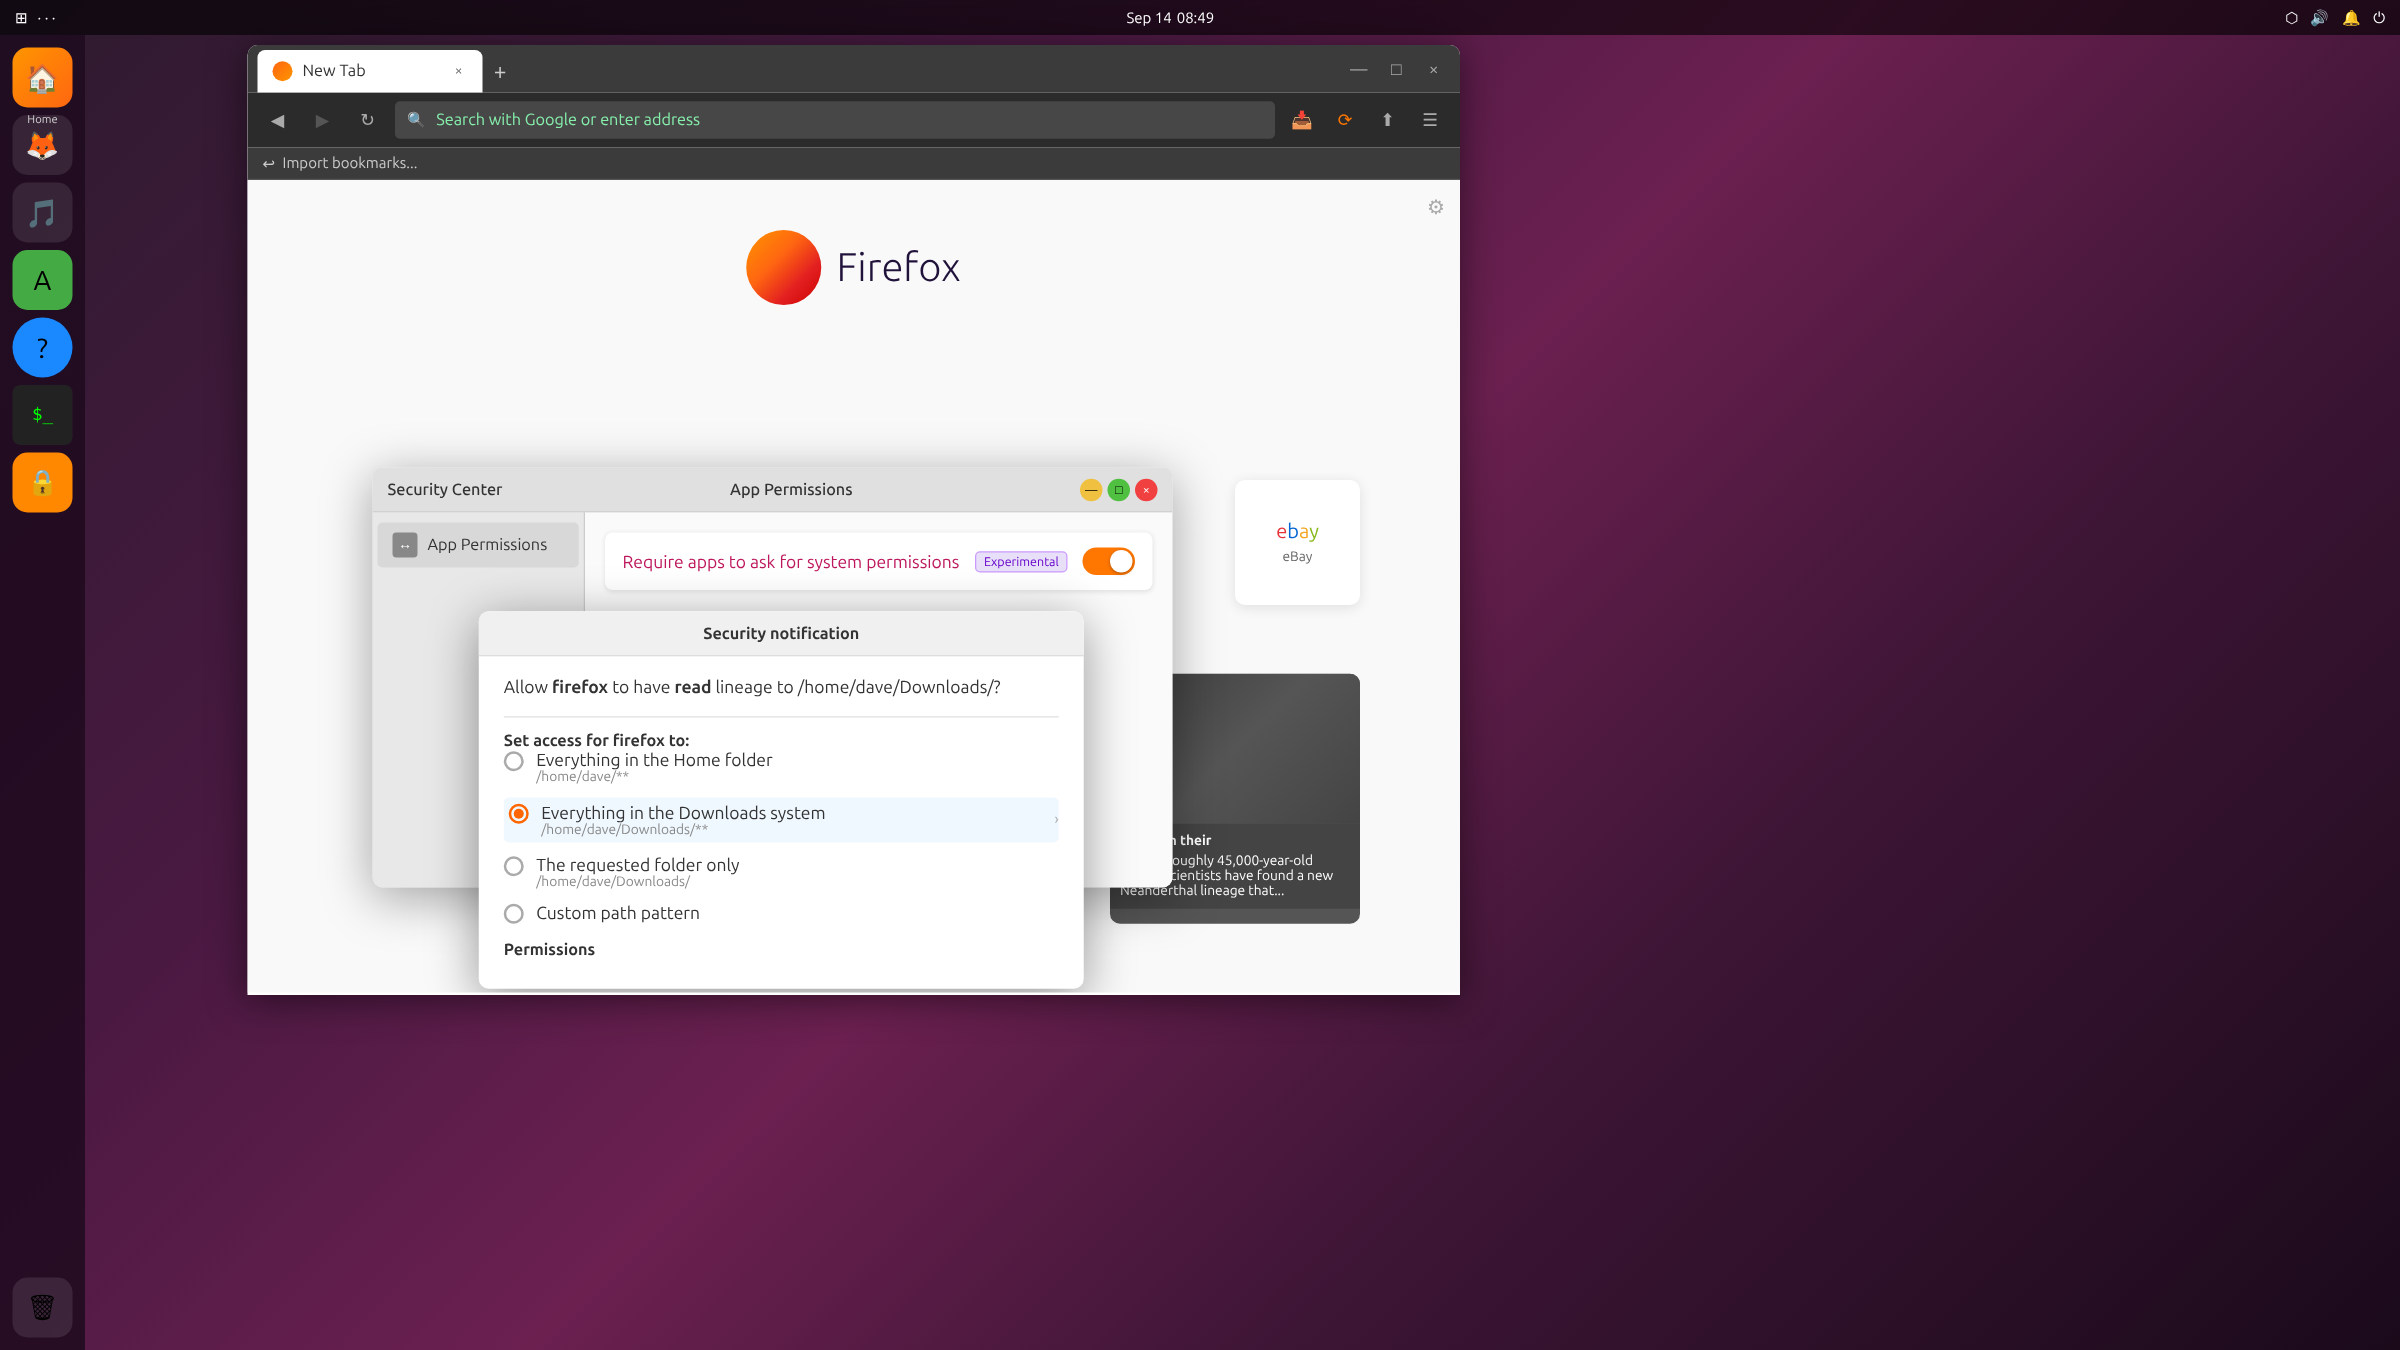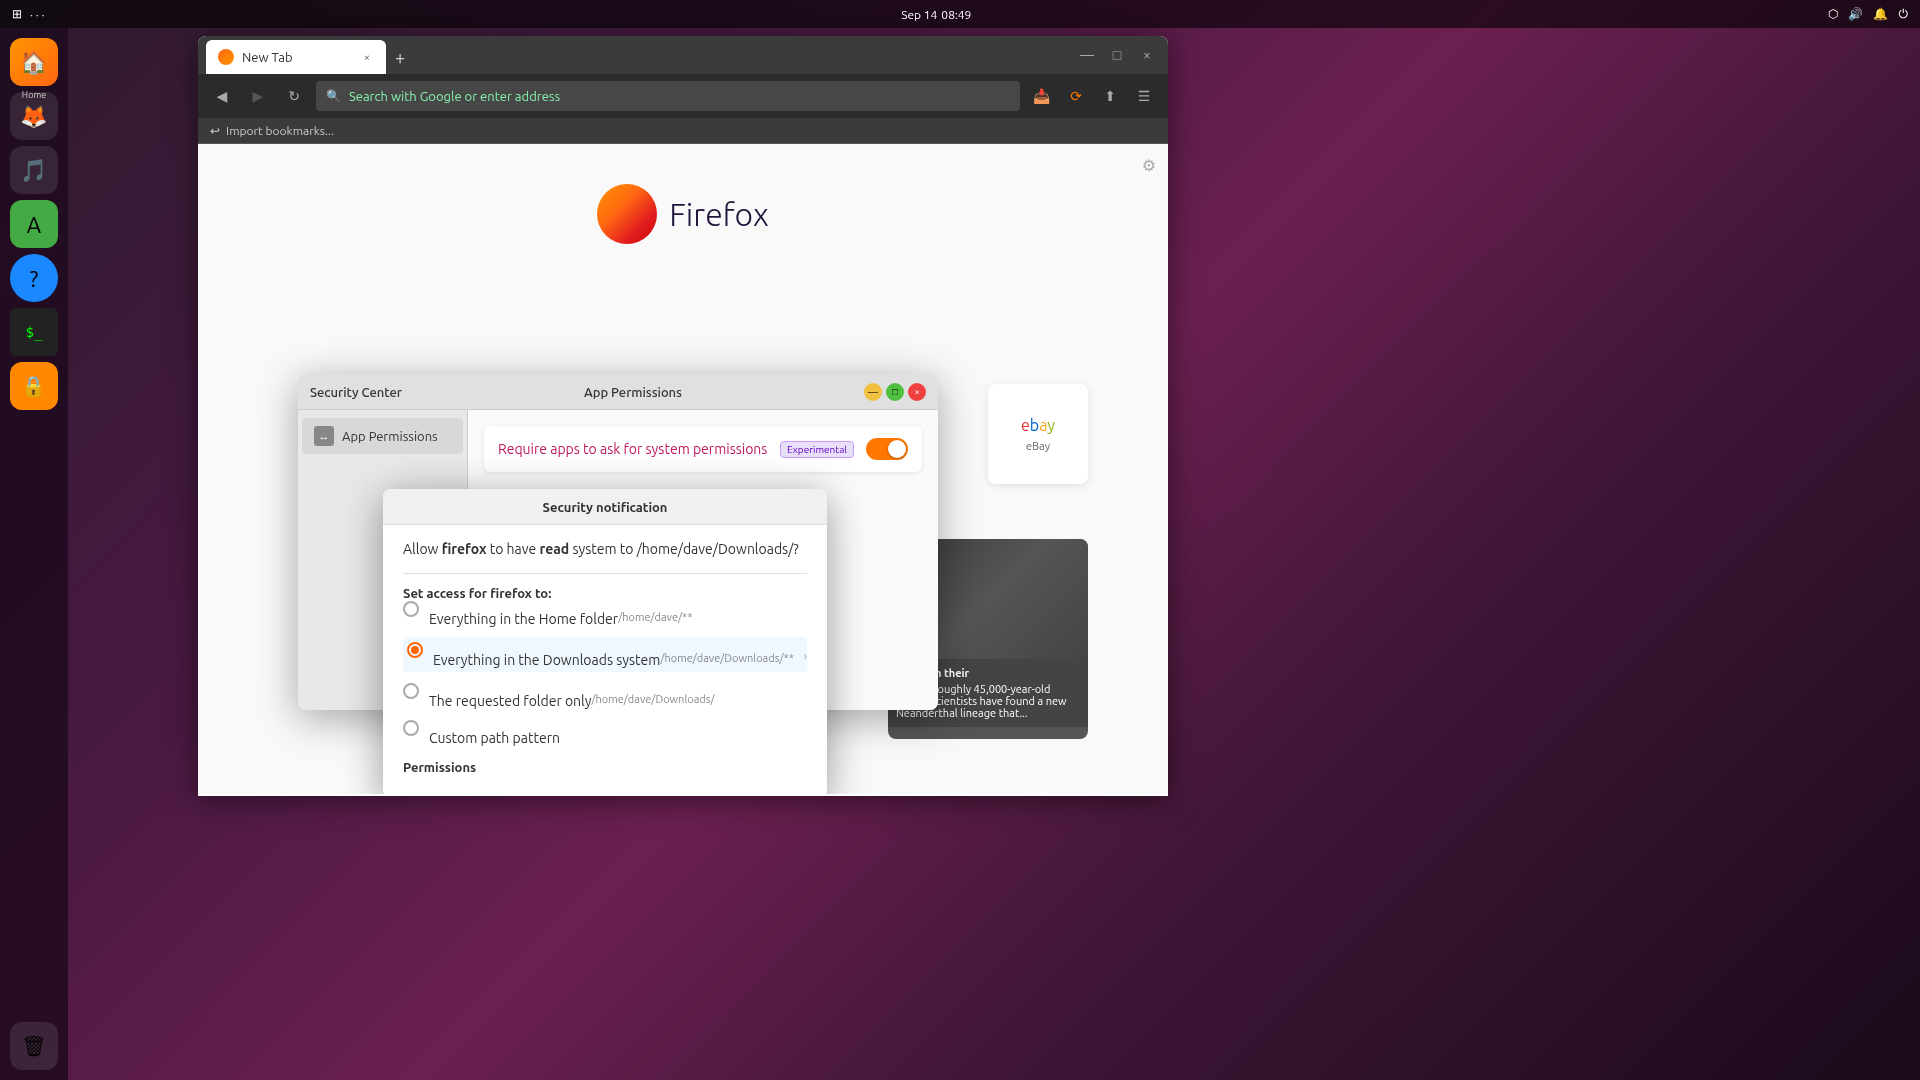--- a/index.html
+++ b/index.html
@@ -311,7 +311,7 @@
       position: absolute;
       top: 345px;
       left: 185px;
-      width: 444px;
+      width: 484px;
       background: #fff;
       border-radius: 8px;
       box-shadow: 0 8px 40px rgba(0,0,0,0.4);

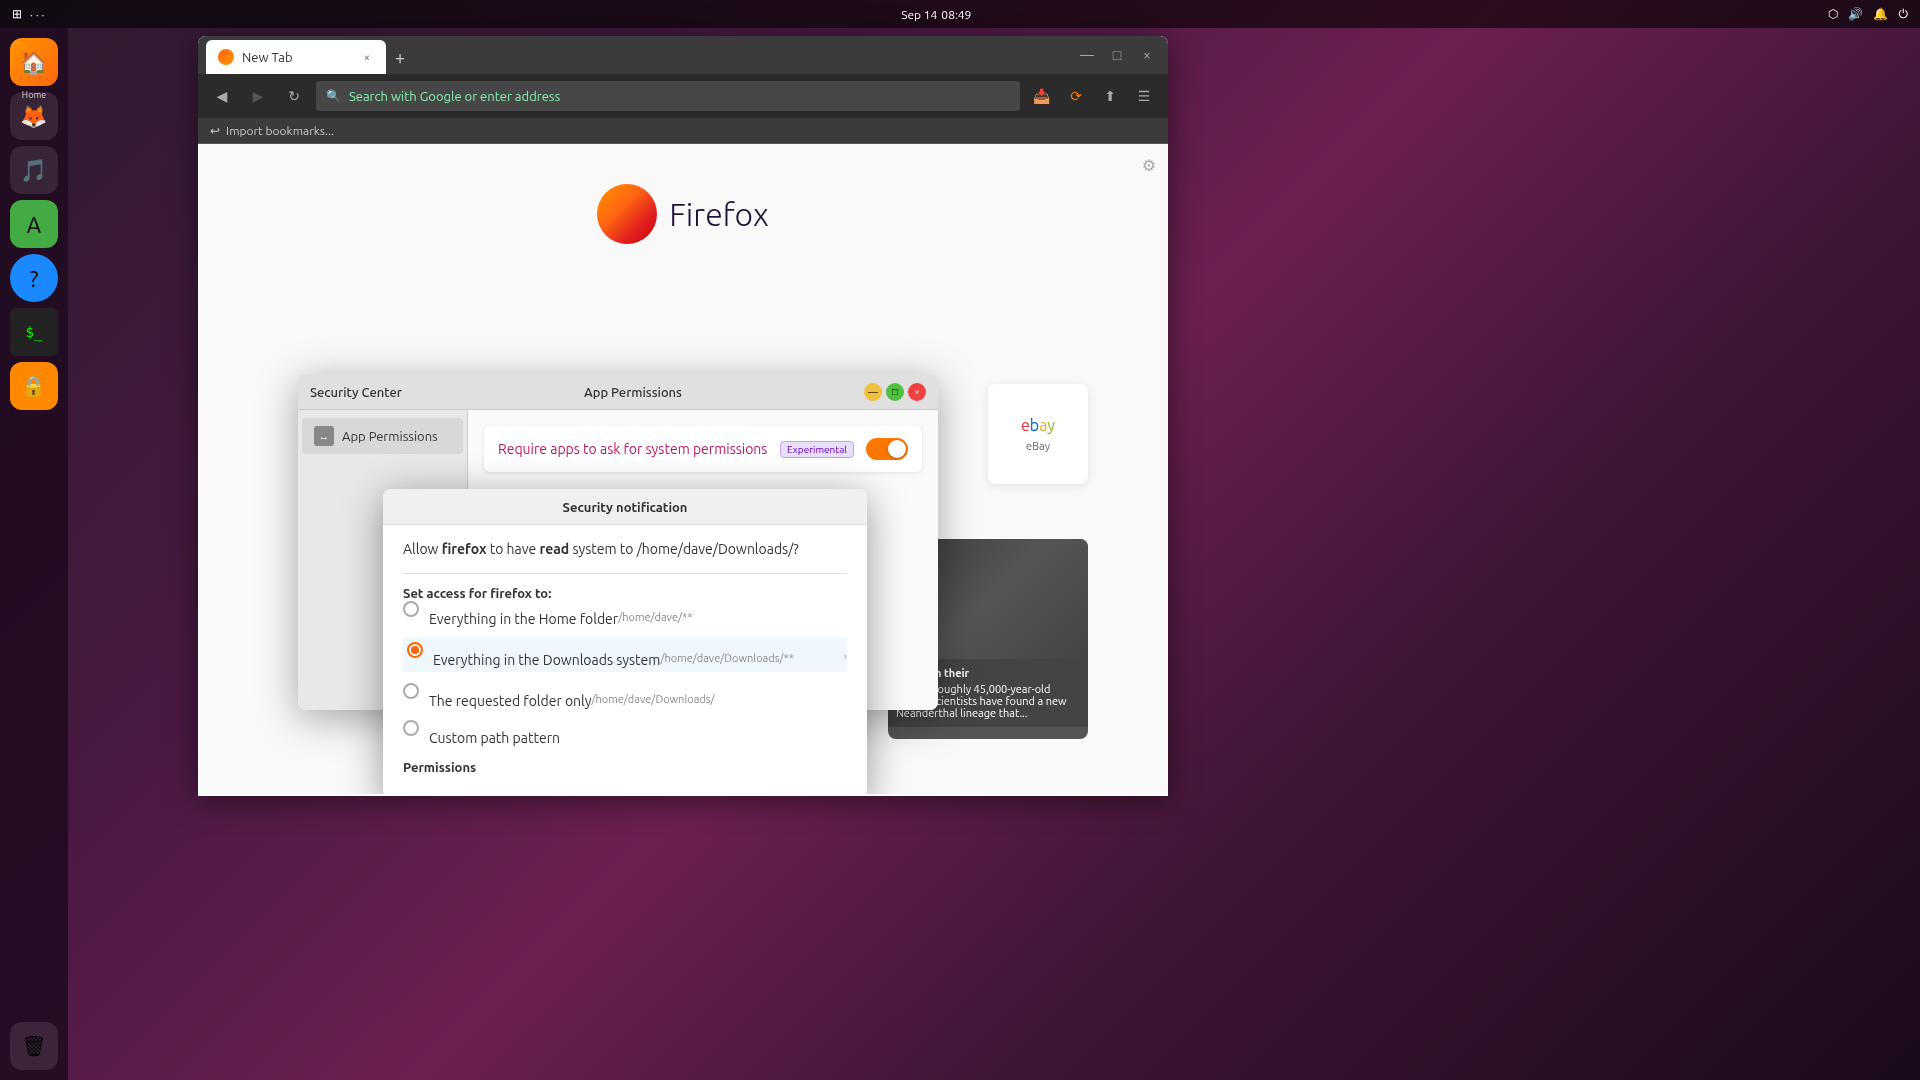--- a/index.html
+++ b/index.html
@@ -627,7 +627,7 @@
         </div>
         <div class="notif-body">
           <div class="notif-question">
-            <span>Allow </span><strong>firefox</strong><span> to have </span><strong>read</strong><span> system to </span><span>/home/dave/Downloads/</span><span>?</span>
+            <span>Allow </span><strong>firefox</strong><span> to have </span><strong>read</strong><span> lineage to </span><span>/home/dave/Downloads/</span><span>?</span>
           </div>
           <div class="notif-divider"></div>
 

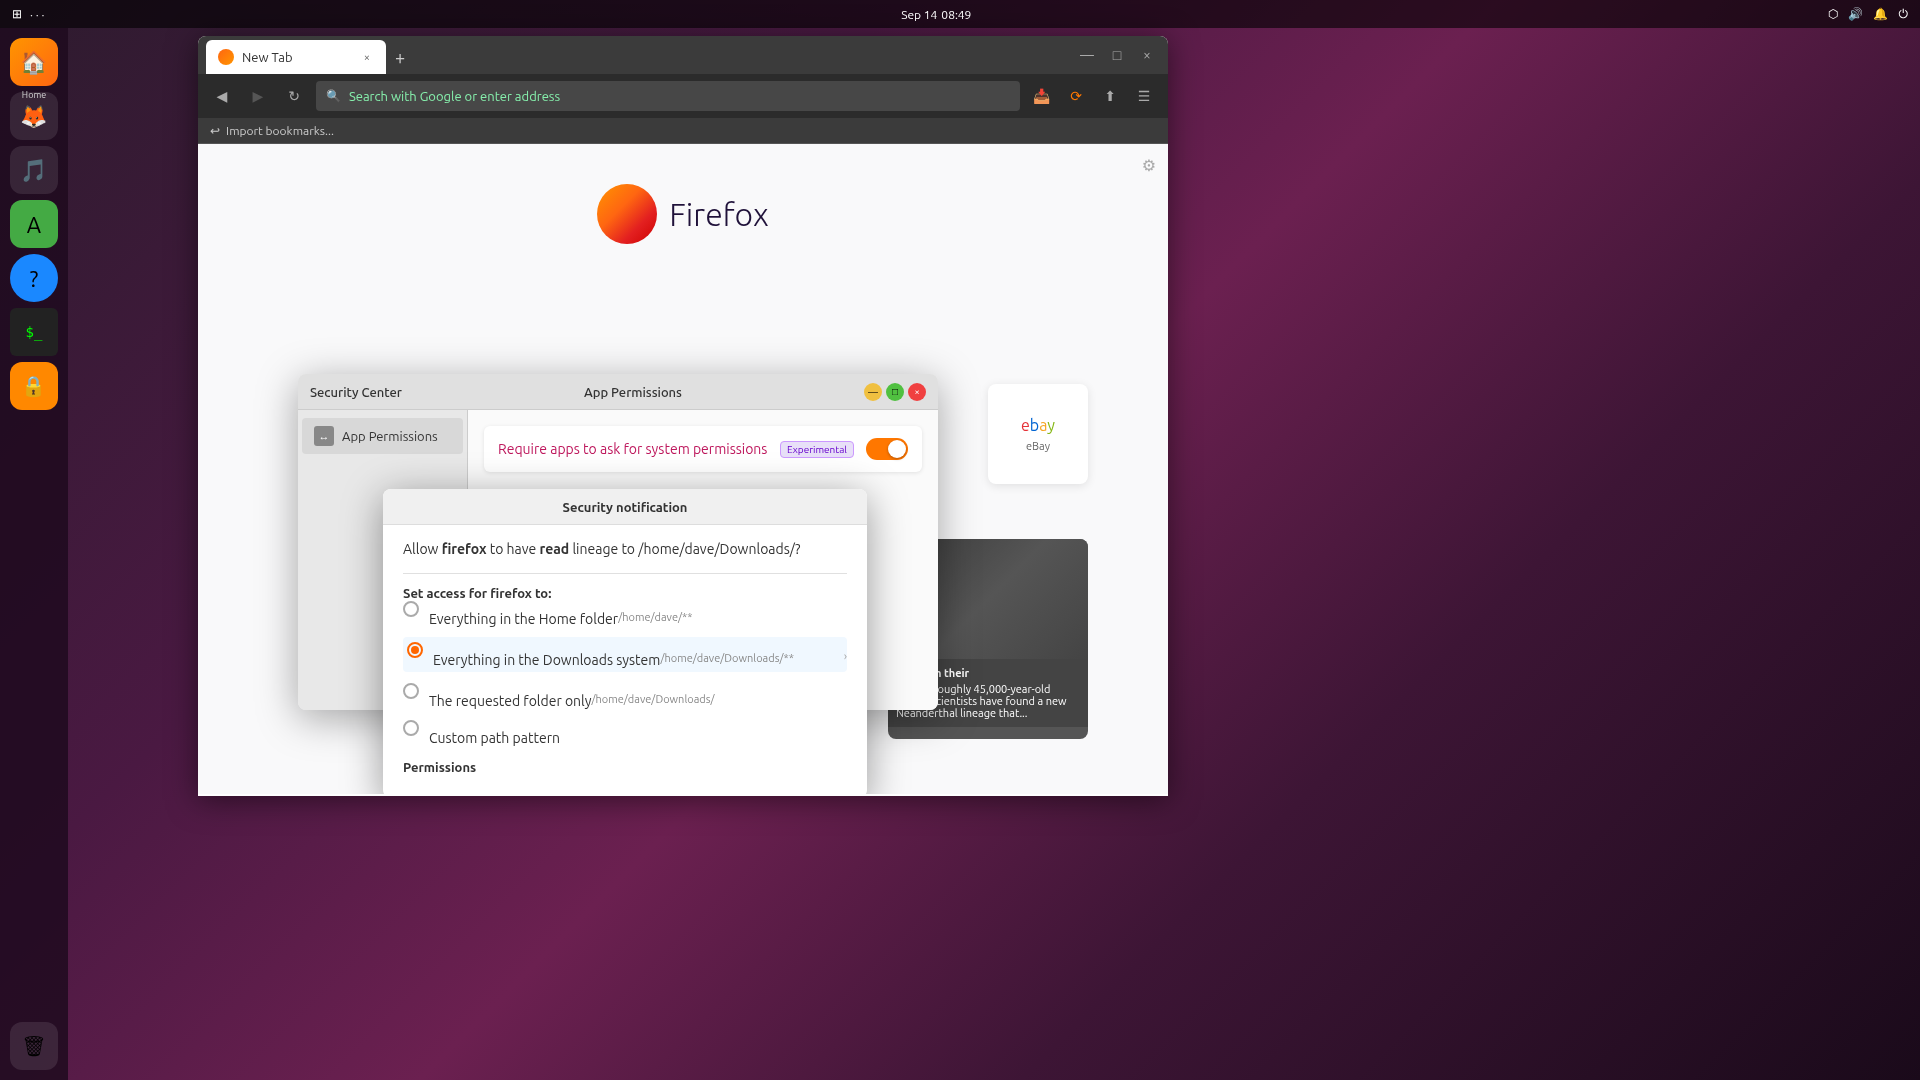--- a/index.html
+++ b/index.html
@@ -375,7 +375,7 @@
     .radio-outer.selected {
       border-color: #ff6600;
     }
-    .radio-label-group { display: flex; flex-direction: row; margin-top: 11px; }
+    .radio-label-group { display: flex; flex-direction: column; }
     .radio-label { font-size: 14px; color: #333; }
     .radio-sublabel { font-size: 11px; color: #888; }
     .expand-arrow {

